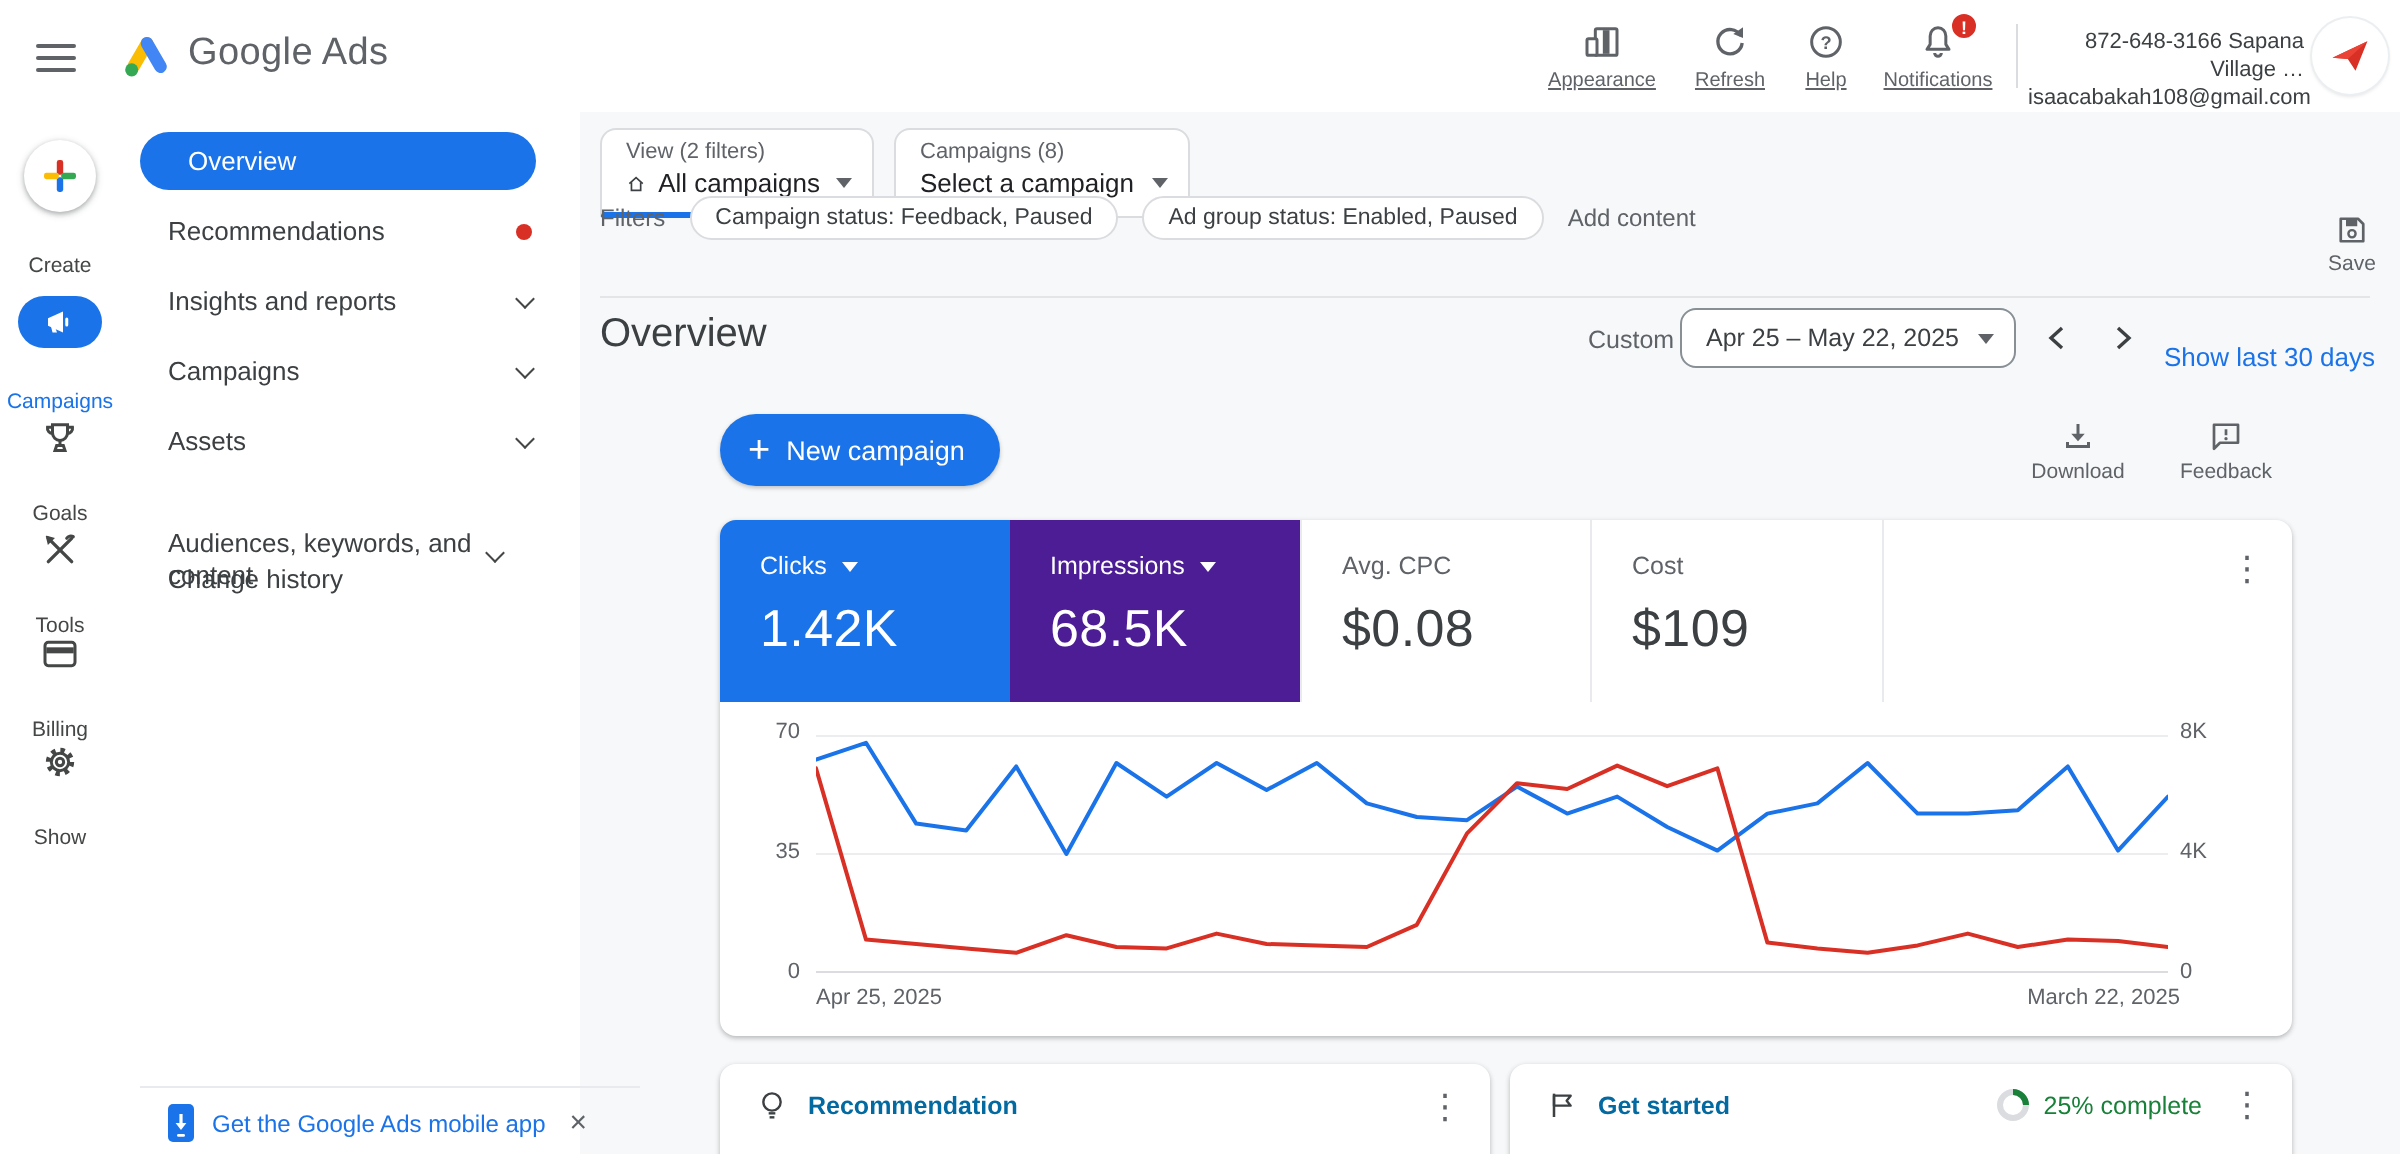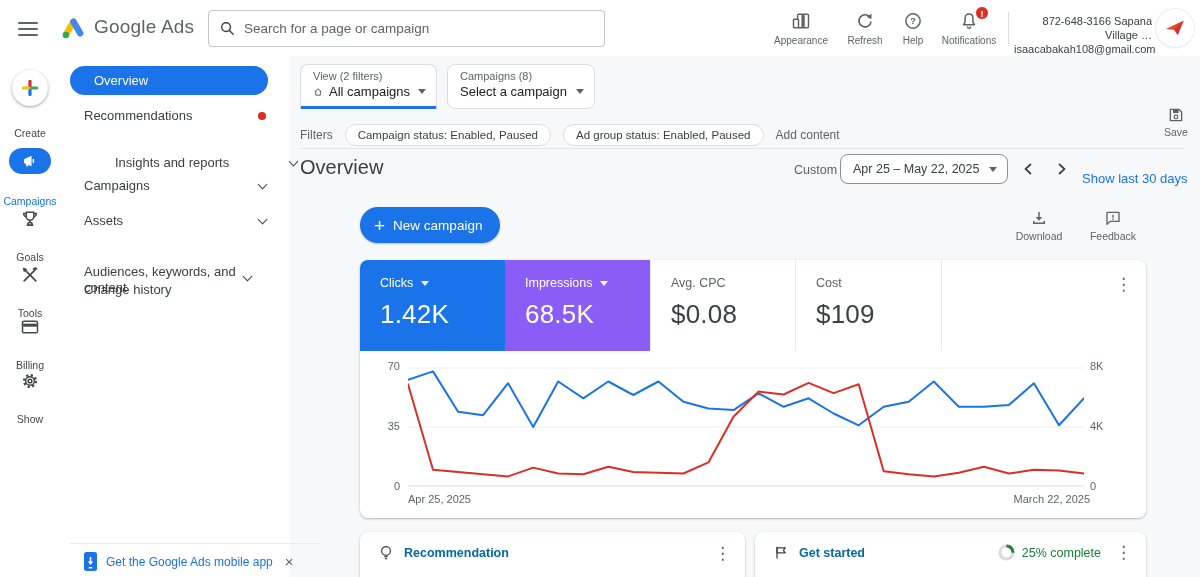--- a/index.html
+++ b/index.html
@@ -125,13 +125,6 @@
     </div>
     <div class="product-name">Google Ads</div>
 
-    <div class="searchbox">
-      <svg width="17" height="17" viewBox="0 0 24 24">
-          <circle cx="10" cy="10" r="6.2" fill="none" stroke="#3c4043" stroke-width="2"></circle>
-          <line x1="14.8" y1="14.8" x2="20" y2="20" stroke="#3c4043" stroke-width="2" stroke-linecap="round"></line>
-        </svg>
-      <input type="text" placeholder="Search for a page or campaign" style="">
-    </div>
 
     <div class="top-action" style="left:773px;width:56px;">
       <div class="ta-icon">

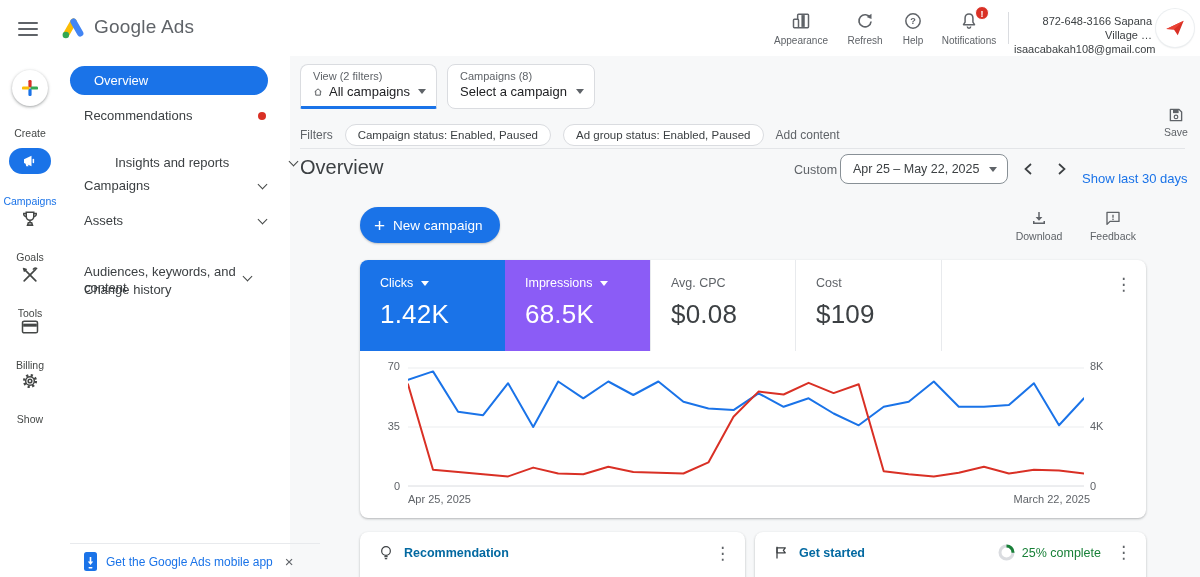--- a/index.html
+++ b/index.html
@@ -17,7 +17,7 @@
   .searchbox input::placeholder { color:#5f6368; }
   .top-action { position:absolute; top:10px; text-align:center; color:#3c4043; cursor:pointer; }
   .top-action .ta-icon { height:22px; display:flex; justify-content:center; align-items:center; }
-  .top-action .ta-label { font-size:10px; color:#5f6368; margin-top:3px; white-space:nowrap; }
+  .top-action .ta-label { font-size:10px; color:#5f6368; margin-top:3px; white-space:nowrap;text-decoration:underline; }
   .notif-badge { position:absolute; right:8px; top:-4px; width:14px; height:14px; background:#d93025; border-radius:50%; color:#fff; font-size:9px; font-weight:bold; line-height:14px; text-align:center; border:1.5px solid #fff; }
   .top-divider { position:absolute; left:1008px; top:12px; width:1px; height:32px; background:#dadce0; }
   .account-block { position:absolute; left:1014px; top:14px; width:138px; text-align:right; font-size:11px; line-height:14px; color:#3c4043; cursor:pointer; }

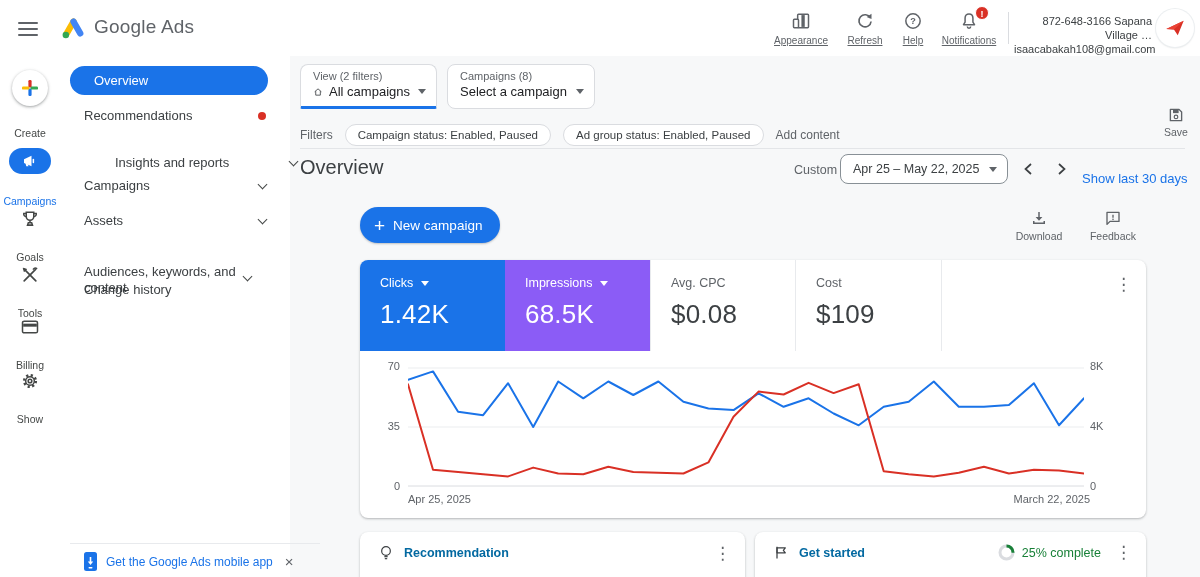--- a/index.html
+++ b/index.html
@@ -56,7 +56,7 @@
   .caret { width:0; height:0; border-left:4px solid transparent; border-right:4px solid transparent; border-top:5px solid #5f6368; margin-left:8px; flex:none; }
   .caret.white { border-top-color:#fff; }
 
-  .filters-row { position:absolute; left:10px; top:68px; display:flex; align-items:center; gap:12px; }
+  .filters-row { position:absolute; left:10px; top:42px; display:flex; align-items:center; gap:12px; }
   .filters-label { font-size:12px; color:#5f6368; }
   .chip { height:22px; border:1px solid #dadce0; border-radius:11px; background:#fff; padding:0 12px; font-size:11.5px; font-weight:500; color:#3c4043; display:flex; align-items:center; white-space:nowrap; cursor:pointer; }
   .add-filter { font-size:12px; color:#5f6368; cursor:pointer; }

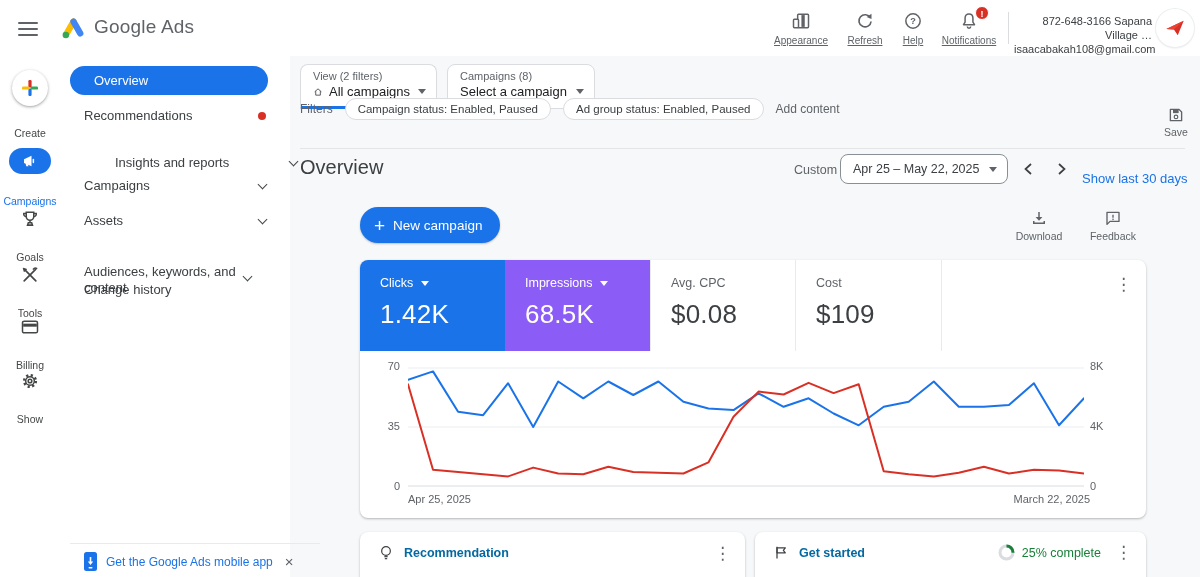--- a/index.html
+++ b/index.html
@@ -324,7 +324,7 @@
 
     <div class="filters-row">
       <span class="filters-label">Filters</span>
-      <span class="chip">Campaign status: Enabled, Paused</span>
+      <span class="chip">Campaign status: Feedback, Paused</span>
       <span class="chip">Ad group status: Enabled, Paused</span>
       <span class="add-filter">Add content</span>
     </div>

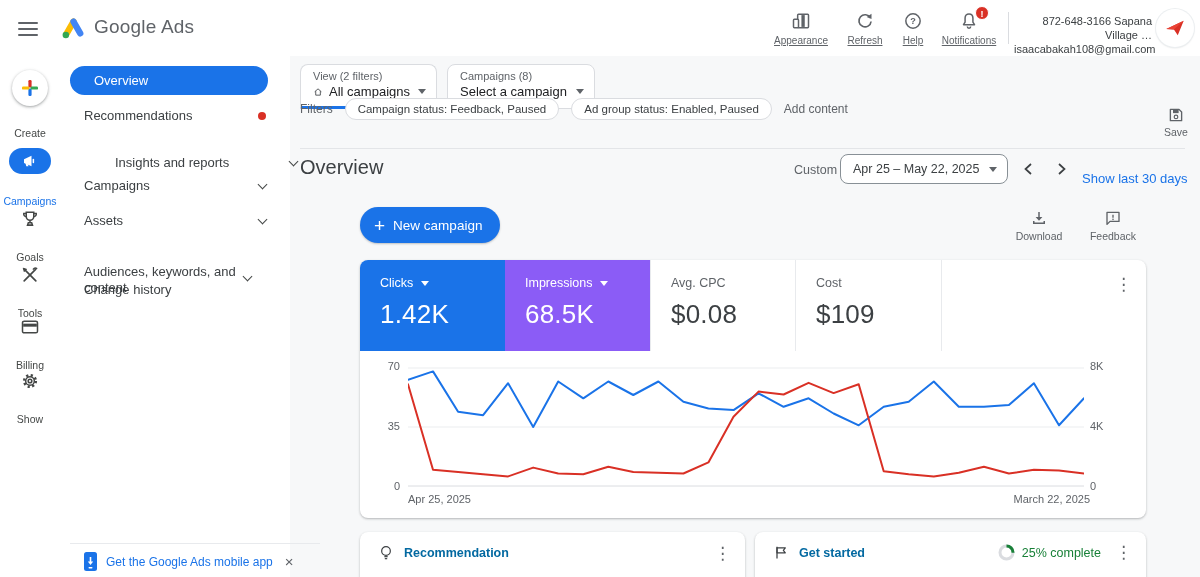--- a/index.html
+++ b/index.html
@@ -263,7 +263,7 @@
       <span class="red-dot"></span>
     </div>
 
-    <div class="subnav-item" style="top:99px;margin-left:31px;">
+    <div class="subnav-item" style="top:87px;">
       <span class="lbl">Insights and reports</span>
       <span class="chev"></span>
     </div>

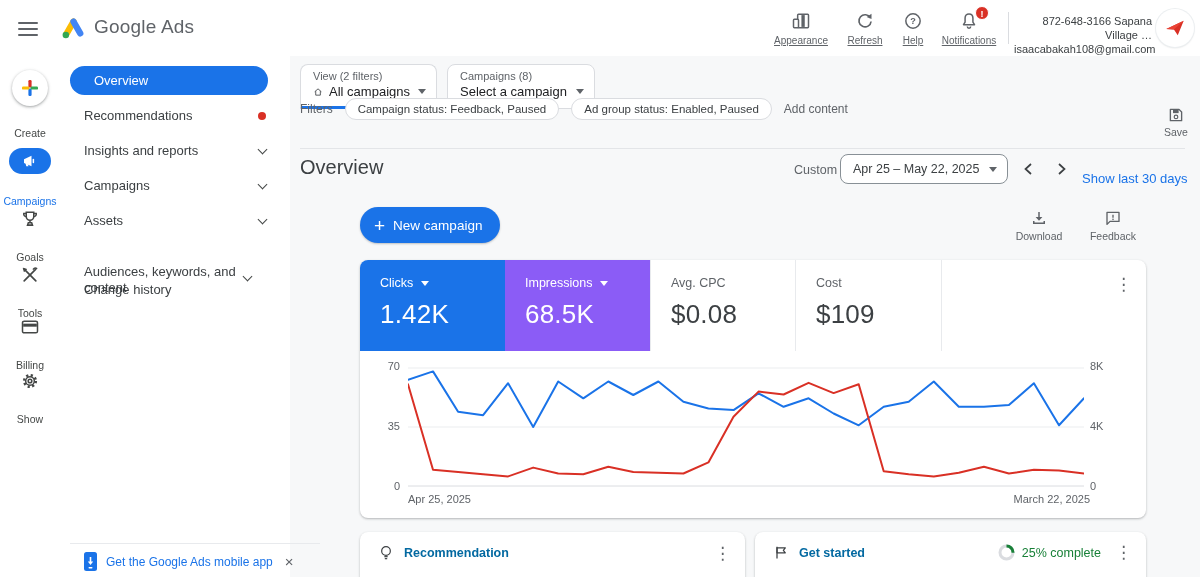--- a/index.html
+++ b/index.html
@@ -390,7 +390,7 @@
             </div>
           <div class="sc-value">1.42K</div>
         </div>
-        <div class="scorecard colored" style="background: #8b5cf6;">
+        <div class="scorecard colored" style="background: #4c1d95;">
           <div class="sc-label-row">
               <span>Impressions</span>
               <span class="caret white"></span>

